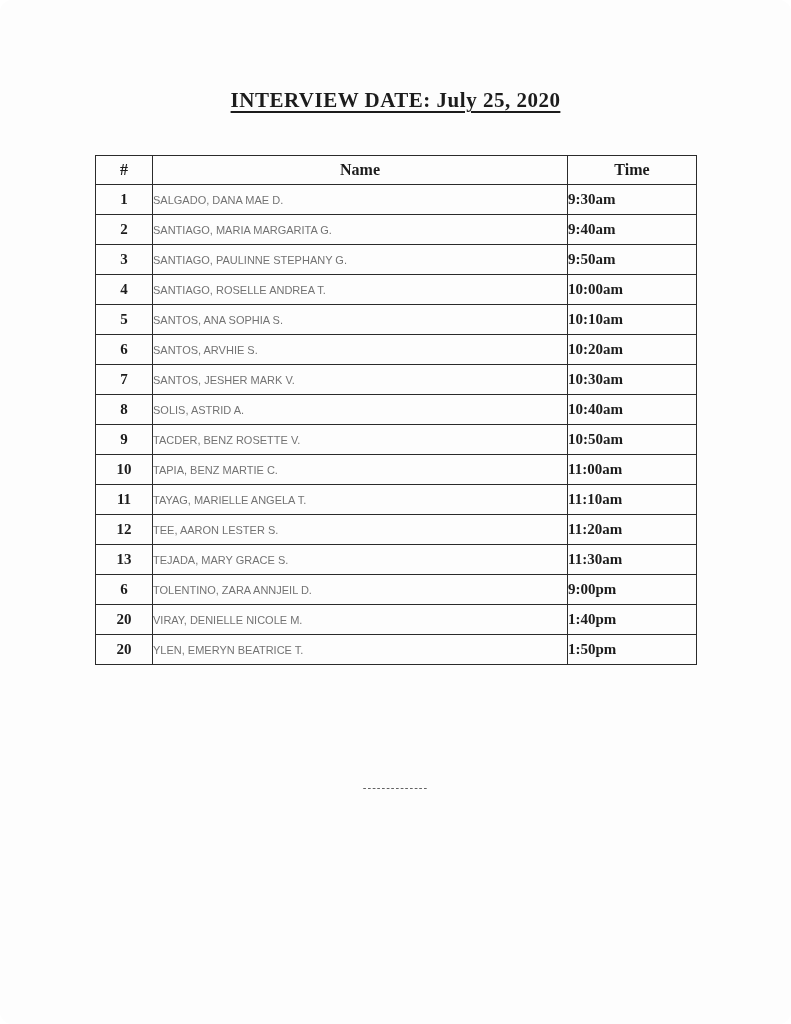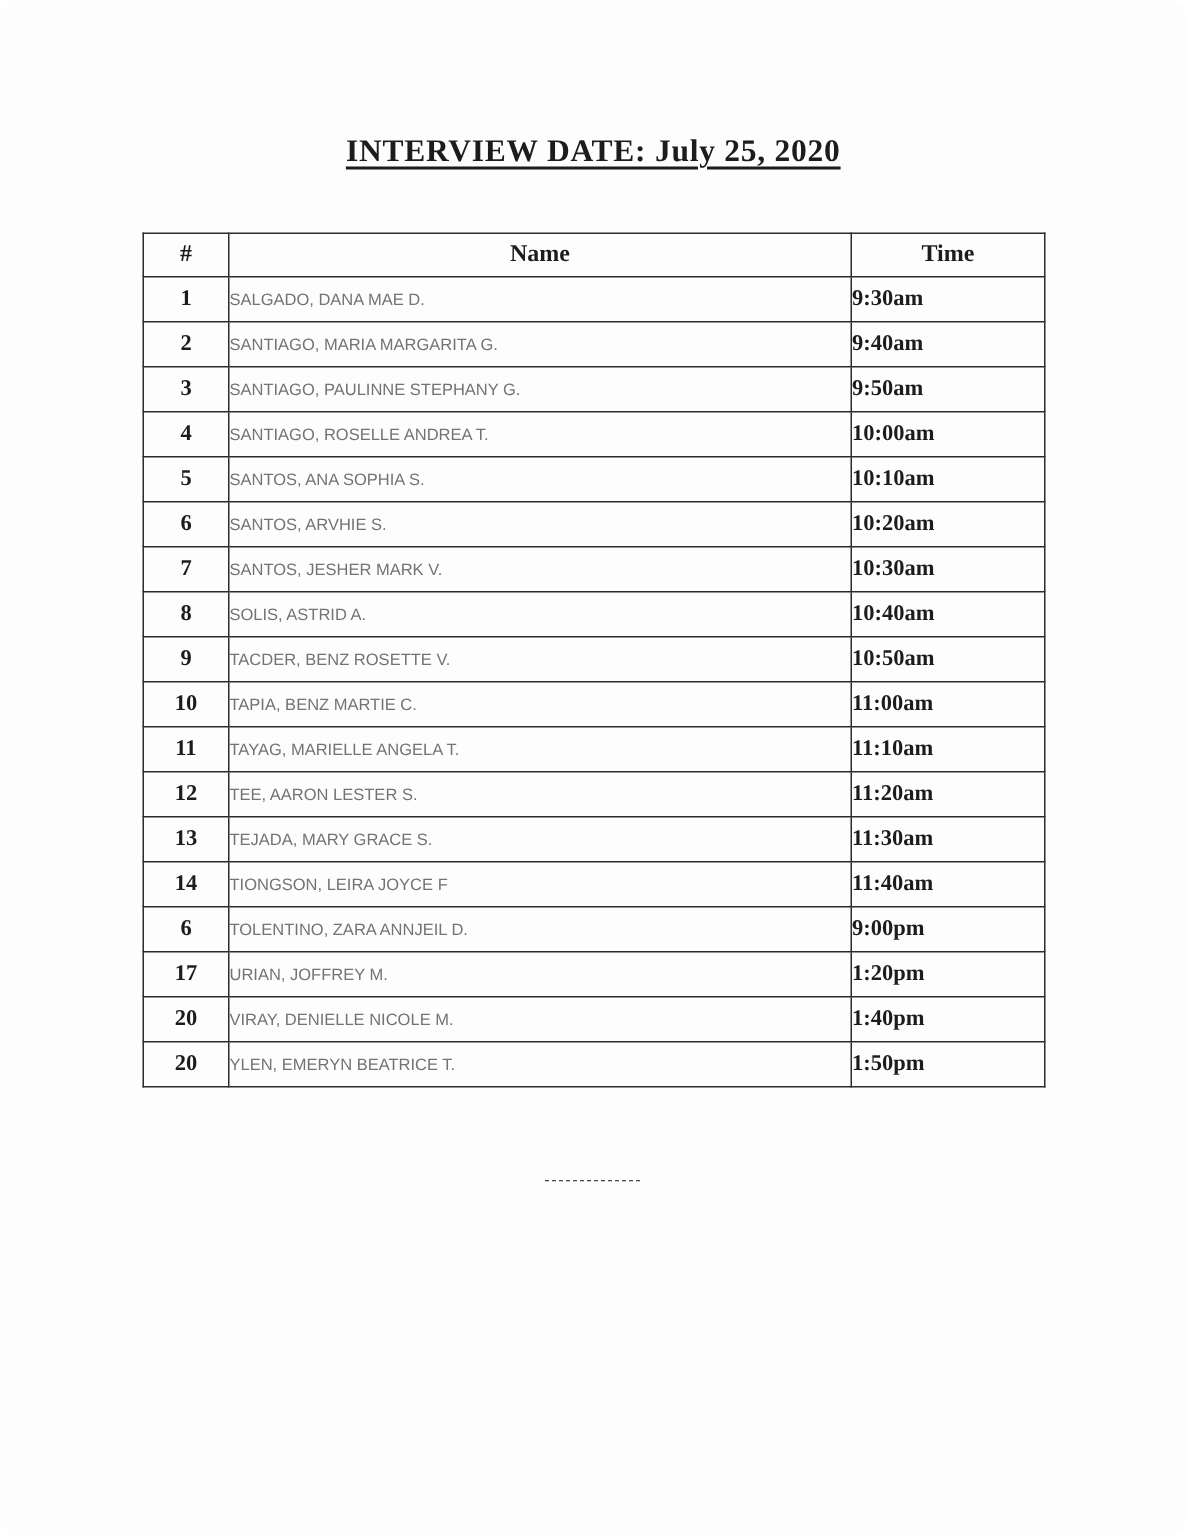--- a/index.html
+++ b/index.html
@@ -185,11 +185,6 @@
           <td class="cell-time">11:30am</td>
         </tr>
         <tr>
-          <td class="cell-num">14</td>
-          <td class="cell-name">TIONGSON, LEIRA JOYCE F</td>
-          <td class="cell-time">11:40am</td>
-        </tr>
-        <tr>
           <td class="cell-num">6</td>
           <td class="cell-name">TOLENTINO, ZARA ANNJEIL D.</td>
           <td class="cell-time">9:00pm</td>

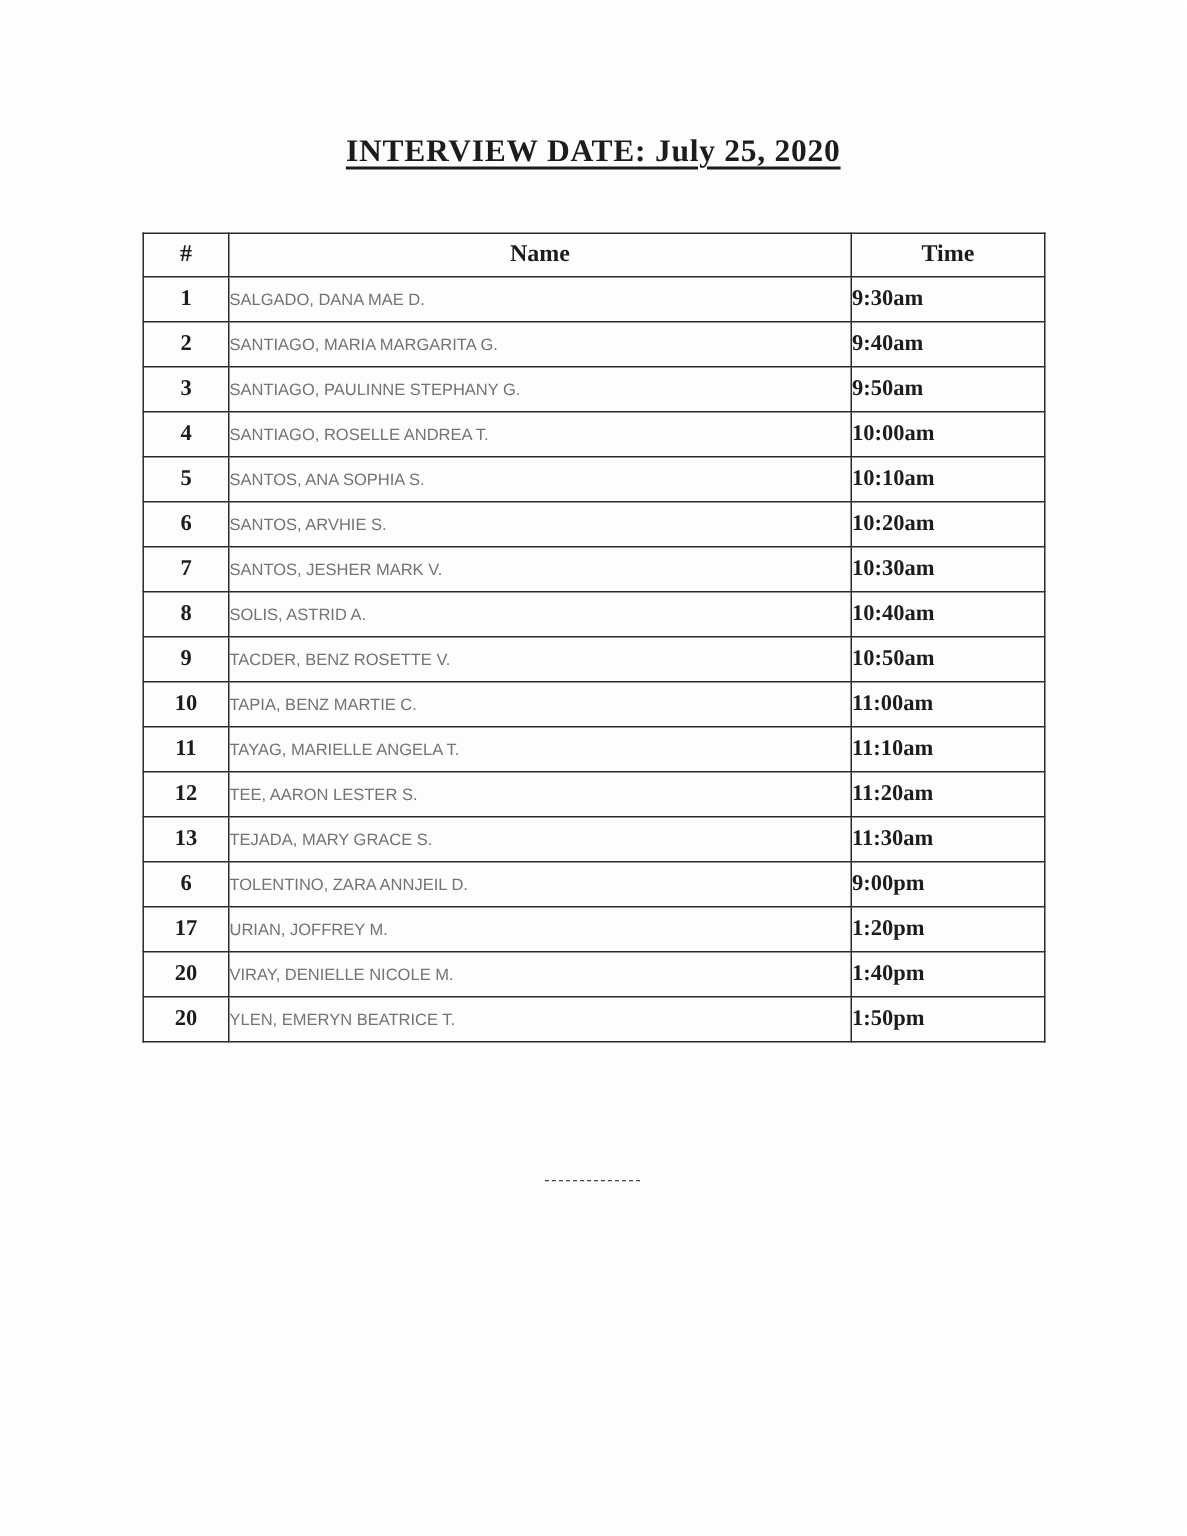--- a/index.html
+++ b/index.html
@@ -190,11 +190,6 @@
           <td class="cell-time">9:00pm</td>
         </tr>
         <tr>
-          <td class="cell-num">17</td>
-          <td class="cell-name">URIAN, JOFFREY M.</td>
-          <td class="cell-time">1:20pm</td>
-        </tr>
-        <tr>
           <td class="cell-num">20</td>
           <td class="cell-name">VIRAY, DENIELLE NICOLE M.</td>
           <td class="cell-time">1:40pm</td>

